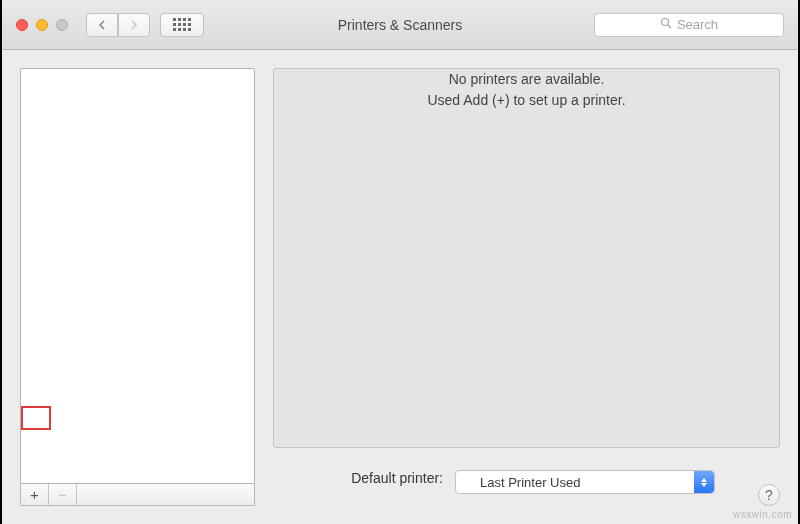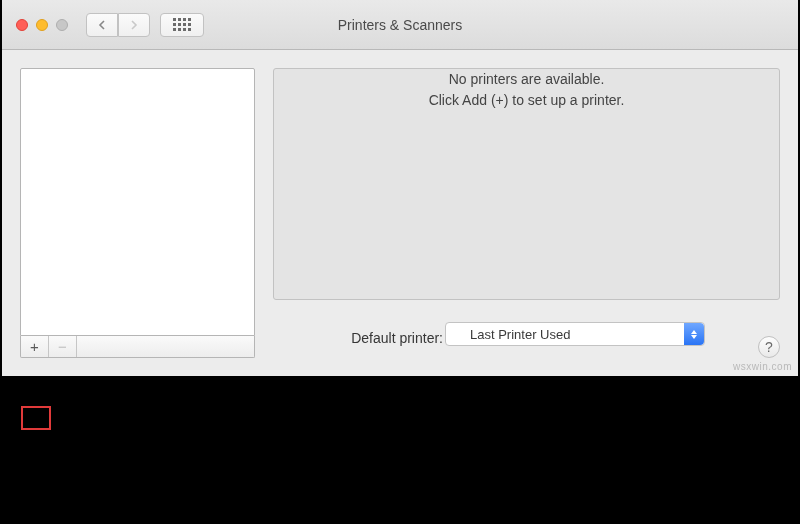--- a/index.html
+++ b/index.html
@@ -4,7 +4,7 @@
   <style>
     * { box-sizing: border-box; margin: 0; padding: 0; font-family: -apple-system, "Helvetica Neue", Arial, sans-serif; }
     body { width: 800px; height: 524px; background: #000; overflow: hidden; }
-    .window { width: 796px; height: 376px; background: #ececec; border-radius: 6px 6px 0 0; margin-left: 2px; position: relative; }
+    .window { width: 796px; height: 524px; background: #ececec; border-radius: 6px 6px 0 0; margin-left: 2px; position: relative; }
     .titlebar { height: 50px; background: linear-gradient(#e9e9e9, #dcdcdc); border-bottom: 1px solid #b8b8b8; display: flex; align-items: center; padding: 0 14px; position: relative; }
     .traffic { display: flex; gap: 8px; align-items: center; }
     .tl { width: 12px; height: 12px; border-radius: 50%; }

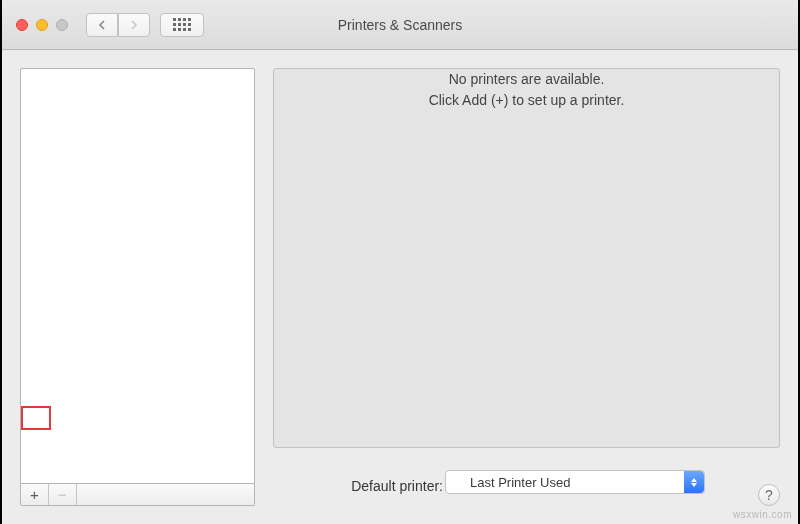--- a/index.html
+++ b/index.html
@@ -80,6 +80,15 @@
       </div>
     </div>
     <div class="title">Printers &amp; Scanners</div>
+    <div class="search">
+      <span>
+        <svg width="12" height="12" viewBox="0 0 12 12">
+            <circle cx="5" cy="5" r="3.5" stroke="#a6a6a6" stroke-width="1.2" fill="none"></circle>
+            <line x1="8" y1="8" x2="11" y2="11" stroke="#a6a6a6" stroke-width="1.2"></line>
+          </svg>
+      </span>
+      <span>Search</span>
+    </div>
   </div>
 
   <div class="content">

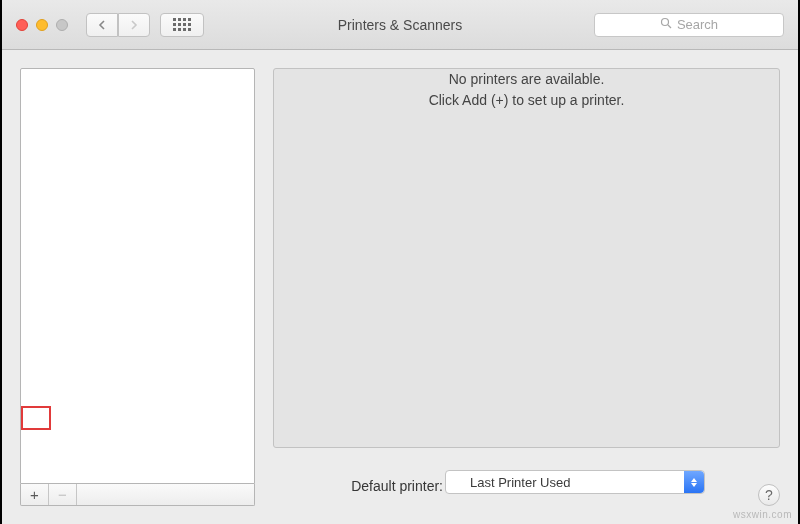--- a/index.html
+++ b/index.html
@@ -107,7 +107,7 @@
     <div class="rightcol">
       <div class="detailbox">
         <div>No printers are available.</div>
-        <div>Click Add (+) to set up a printer.</div>
+        <div>Used Add (+) to set up a printer.</div>
       </div>
       <div class="opts">
         <div class="row">

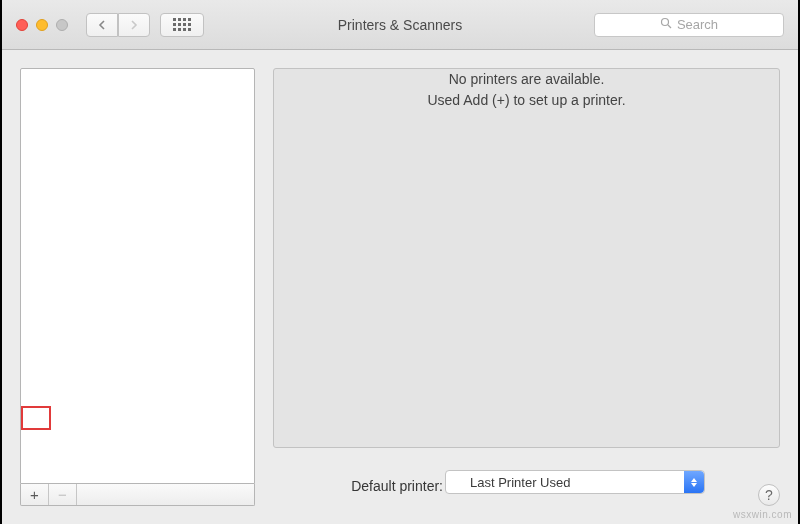--- a/index.html
+++ b/index.html
@@ -30,7 +30,7 @@
     .rightcol { flex: 1; display: flex; flex-direction: column; }
     .detailbox { flex: 1; background: #e4e4e4; border: 1px solid #c2c2c2; border-radius: 3px; display: flex; flex-direction: column; align-items: center; font-size: 14px; color: #444; line-height: 1.5; }
     .opts { margin-top: 22px; display: flex; flex-direction: column; gap: 12px; padding-right: 4px; }
-    .row { display: flex; align-items: flex-end; gap: 2px; }
+    .row { display: flex; align-items: flex-start; gap: 12px; }
     .row label { width: 170px; text-align: right; font-size: 14px; color: #363636; }
     .select { flex: 1; height: 24px; background: #fff; border: 1px solid #c3c3c3; border-radius: 4px; display: flex; align-items: center; padding: 0 24px; font-size: 13px; color: #3a3a3a; position: relative; max-width: 260px; }
     .select .cap { position: absolute; right: 0; top: 0; width: 20px; height: 100%; background: linear-gradient(#6fa7ff,#2a74f4); border-radius: 0 4px 4px 0; display:flex; flex-direction:column; align-items:center; justify-content:center; gap:1px; }

